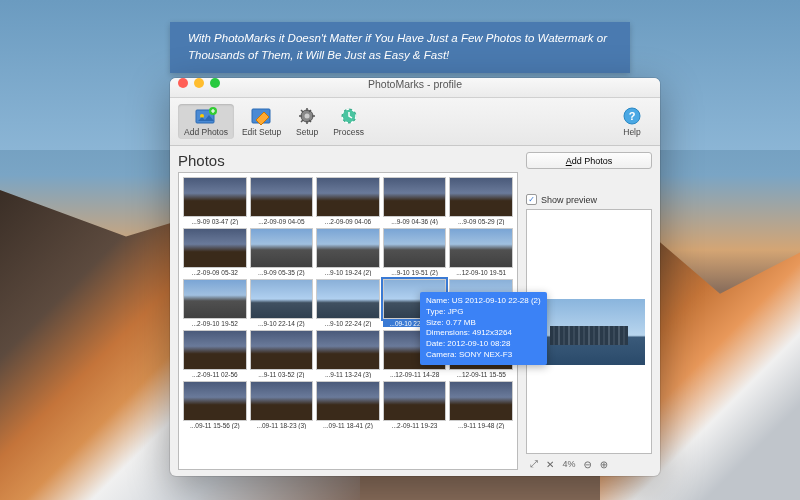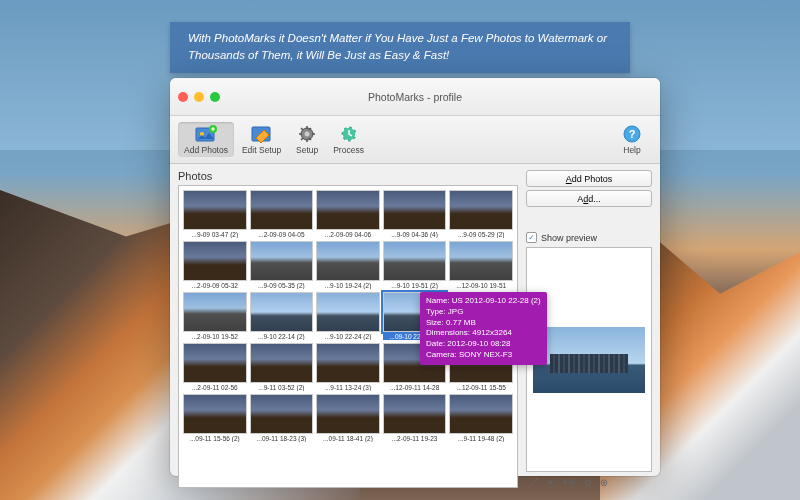--- a/index.html
+++ b/index.html
@@ -9,7 +9,7 @@
 .bg-rock2{position:absolute;right:0;bottom:0;width:25%;height:55%;background:linear-gradient(135deg,#4a3a2e 0%,#c47438 35%,#e8985a 50%,#f0f0f0 65%,#c0c5cb 80%);clip-path:polygon(20% 0,60% 25%,100% 10%,100% 100%,0 100%,0 40%)}
 .banner{position:absolute;top:22px;left:50%;transform:translateX(-50%);width:460px;background:#4a7ab0;color:#fff;font-style:italic;font-size:11.5px;text-align:left;padding:8px 18px;line-height:1.5;box-shadow:0 2px 6px rgba(0,0,0,.2)}
 .window{position:absolute;top:78px;left:170px;width:490px;height:398px;background:#f0f0f0;border-radius:6px;box-shadow:0 12px 40px rgba(0,0,0,.35),0 0 0 1px rgba(0,0,0,.1)}
-.titlebar{height:38px;display:flex;align-items:center;padding:0 8px;background:linear-gradient(#f8f8f8,#ebebeb);border-bottom:1px solid #d0d0d0;border-radius:6px 6px 0 0;position:relative}
+.titlebar{height:20px;display:flex;align-items:flex-start;padding:0 8px;background:linear-gradient(#f8f8f8,#ebebeb);border-bottom:1px solid #d0d0d0;border-radius:6px 6px 0 0;position:relative}
 .traffic{display:flex;gap:6px}
 .dot{width:10px;height:10px;border-radius:50%}
 .dr{background:#ff5f56}.dy{background:#ffbd2e}.dg{background:#27c93f}

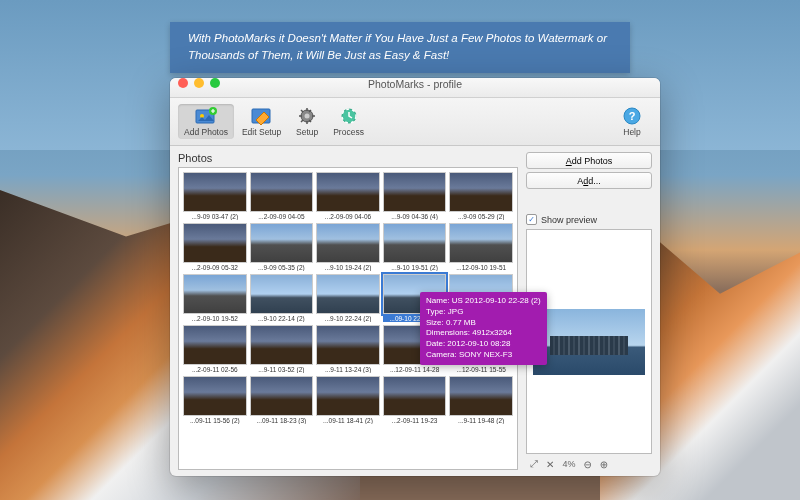--- a/index.html
+++ b/index.html
@@ -21,7 +21,7 @@
 .tspacer{flex:1}
 .content{display:flex;height:330px}
 .left{flex:1;padding:6px 4px 6px 8px;display:flex;flex-direction:column}
-.photos-label{font-size:11px;color:#333;margin-bottom:3px}
+.photos-label{font-size:15px;color:#333;margin-bottom:3px}
 .grid-wrap{flex:1;border:1px solid #bbb;background:#fff;overflow:hidden;padding:4px}
 .grid{display:grid;grid-template-columns:repeat(5,1fr);gap:3px}
 .thumb{position:relative;height:48px;display:flex;flex-direction:column;cursor:pointer}

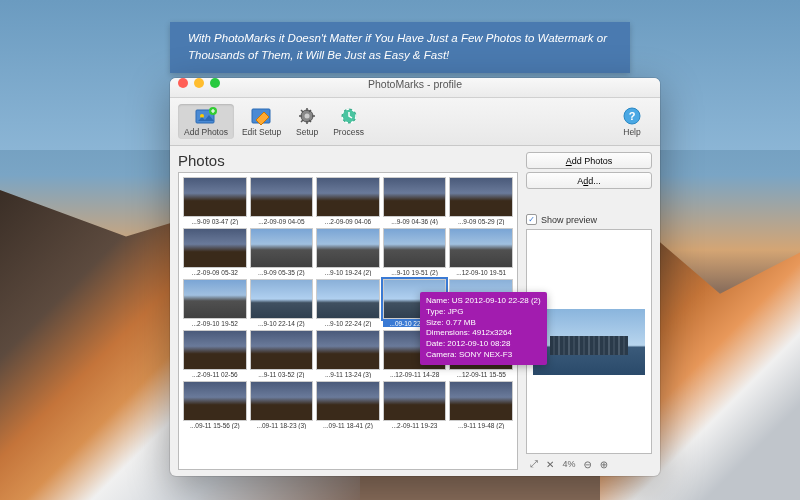--- a/index.html
+++ b/index.html
@@ -219,9 +219,6 @@
       <div class="rbtn">
           <span><span class="ul">A</span><span>dd Photos</span></span>
         </div>
-      <div class="rbtn">
-          <span>A<span class="ul">d</span>d...</span>
-        </div>
       <div class="chk-row">
         <div class="chk">✓</div>
         <span>Show preview</span>

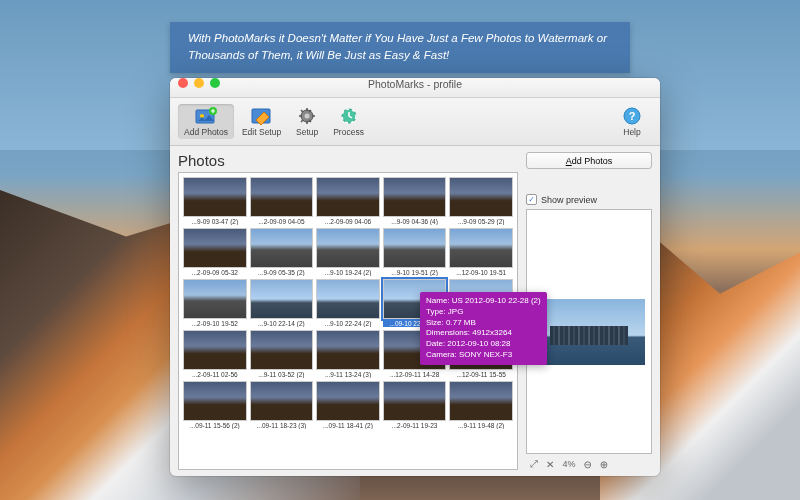--- a/index.html
+++ b/index.html
@@ -32,7 +32,7 @@
 .tname{font-size:6.5px;color:#333;white-space:nowrap;overflow:hidden;text-align:center;margin-top:1px}
 .thumb.sel .timg{outline:2px solid #3a7ad4}
 .thumb.sel .tname{background:#3a7ad4;color:#fff}
-.tooltip{position:absolute;top:214px;left:250px;background:#a21caf;color:#fff;font-size:8px;padding:4px 6px;line-height:1.35;box-shadow:0 2px 8px rgba(0,0,0,.3);z-index:50;white-space:nowrap;border-radius:2px}
+.tooltip{position:absolute;top:214px;left:250px;background:#3b82f6;color:#fff;font-size:8px;padding:4px 6px;line-height:1.35;box-shadow:0 2px 8px rgba(0,0,0,.3);z-index:50;white-space:nowrap;border-radius:2px}
 .right{width:138px;padding:6px 8px 6px 4px;display:flex;flex-direction:column}
 .rbtn{font-size:9px;padding:2px 4px;margin-bottom:3px;background:linear-gradient(#fdfdfd,#f0f0f0);border:1px solid #b8b8b8;border-radius:3px;height:17px;display:flex;align-items:center;justify-content:center;cursor:pointer}
 .rbtn .ul{text-decoration:underline}

